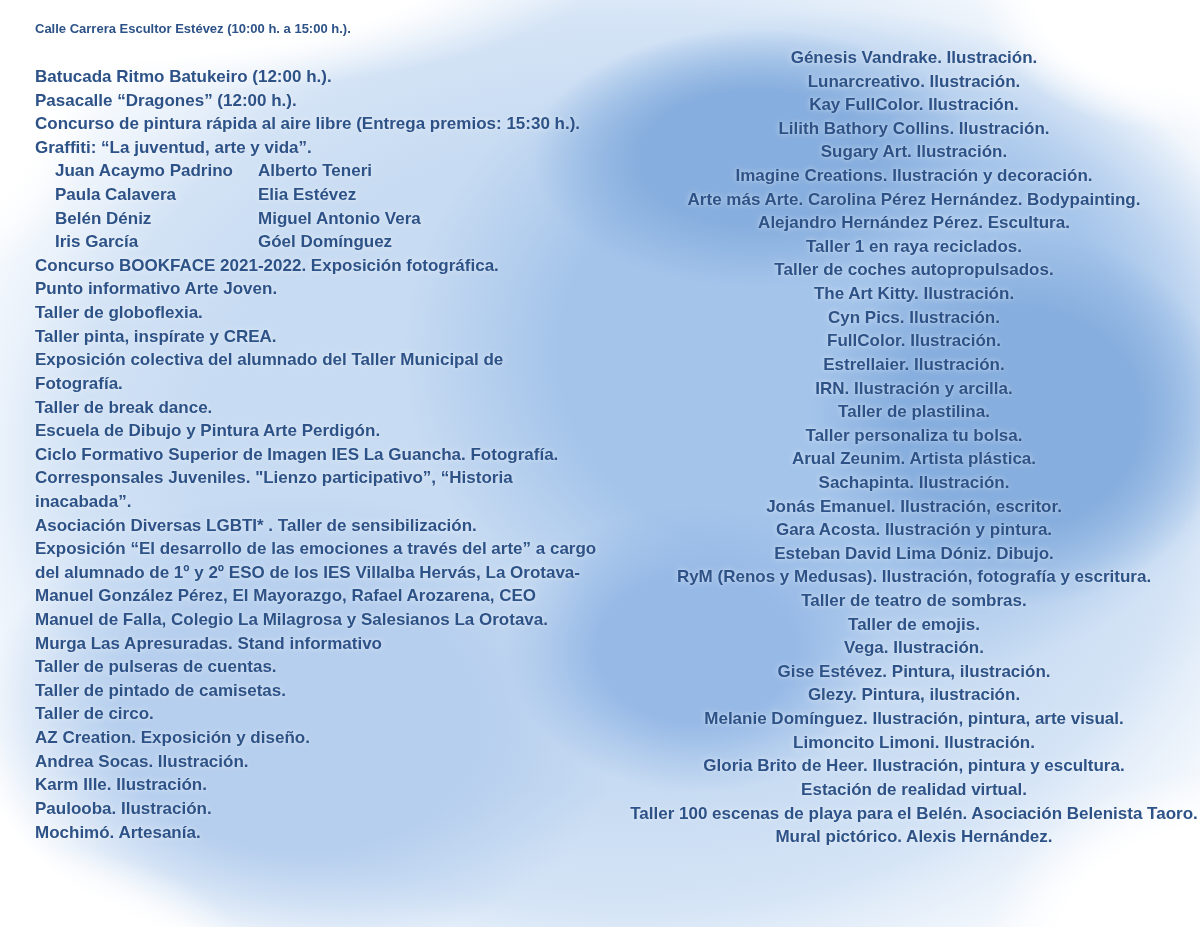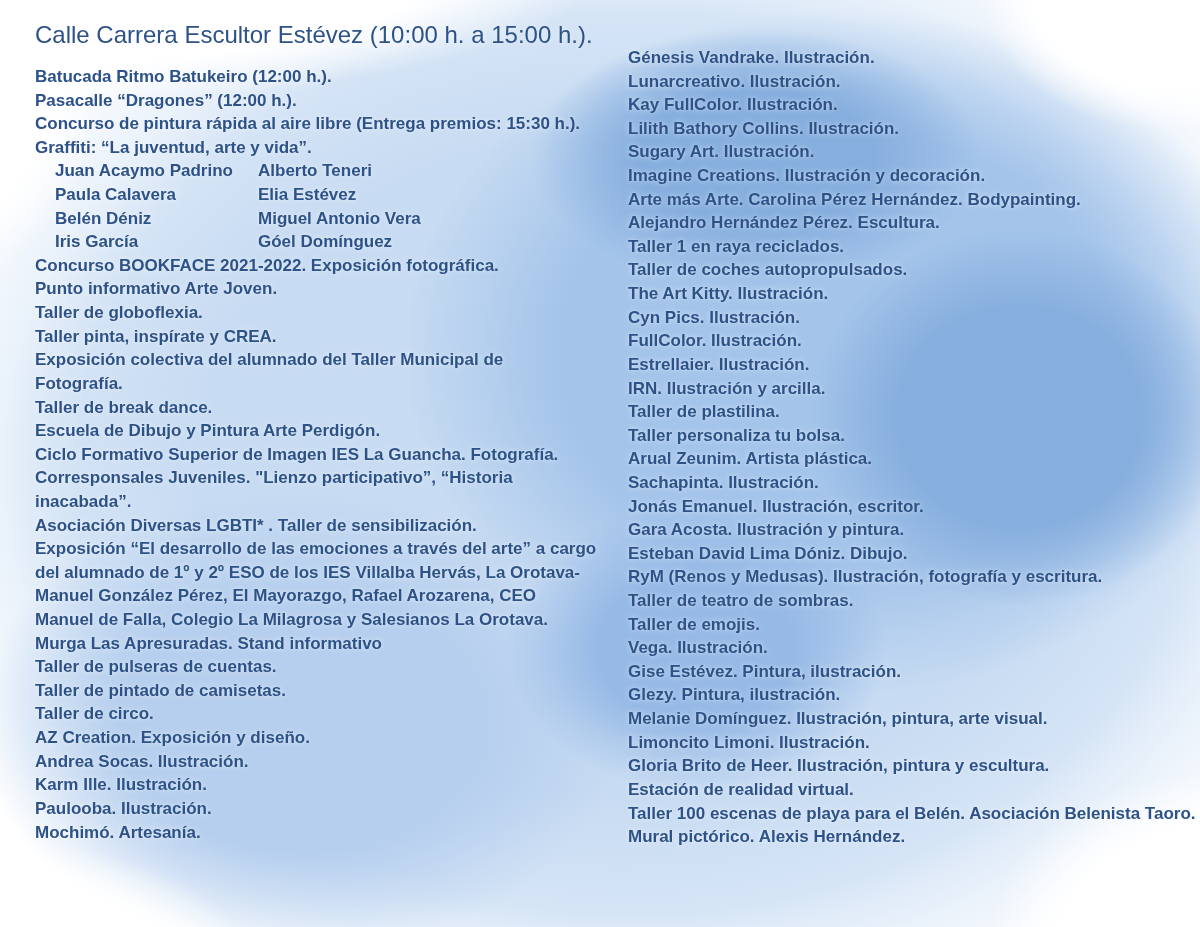--- a/index.html
+++ b/index.html
@@ -44,7 +44,7 @@
   }
   .title{
     position:absolute;left:35px;top:21px;
-    font-size:24px;font-weight:400;color:var(--text);
+    font-size:13px;font-weight:700;color:var(--text);
     white-space:nowrap;
     text-shadow:0 0 6px rgba(255,255,255,.55);
   }

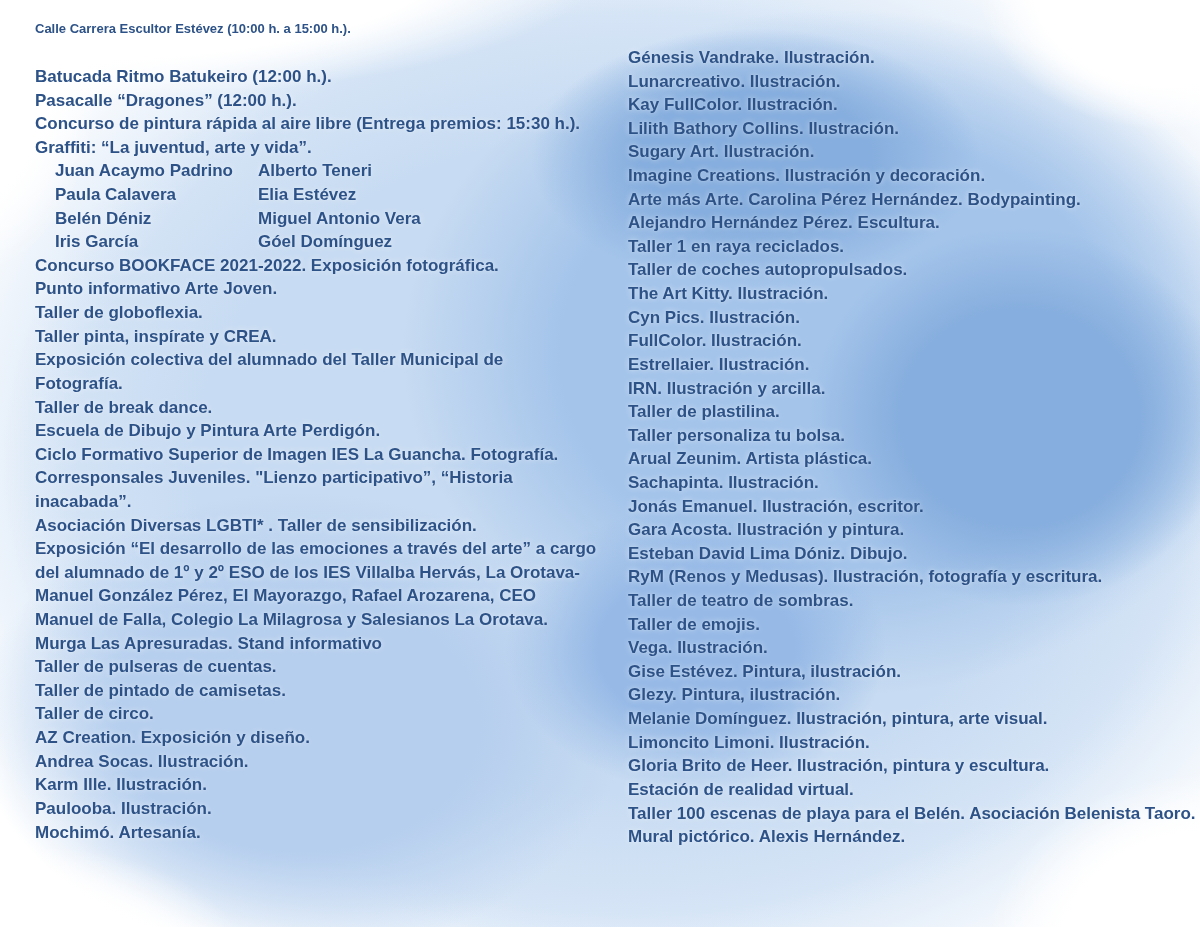--- a/index.html
+++ b/index.html
@@ -54,7 +54,7 @@
     font-size:17px;font-weight:700;
   }
   .col-left {left:35px; top:65px; width:585px;}
-  .col-right{left:628px;top:46px; width:572px;}
+  .col-right{left:628px;top:46px; width:572px;text-align:center;}
   .row{
     height:23.62px;line-height:23.62px;
     white-space:nowrap;

